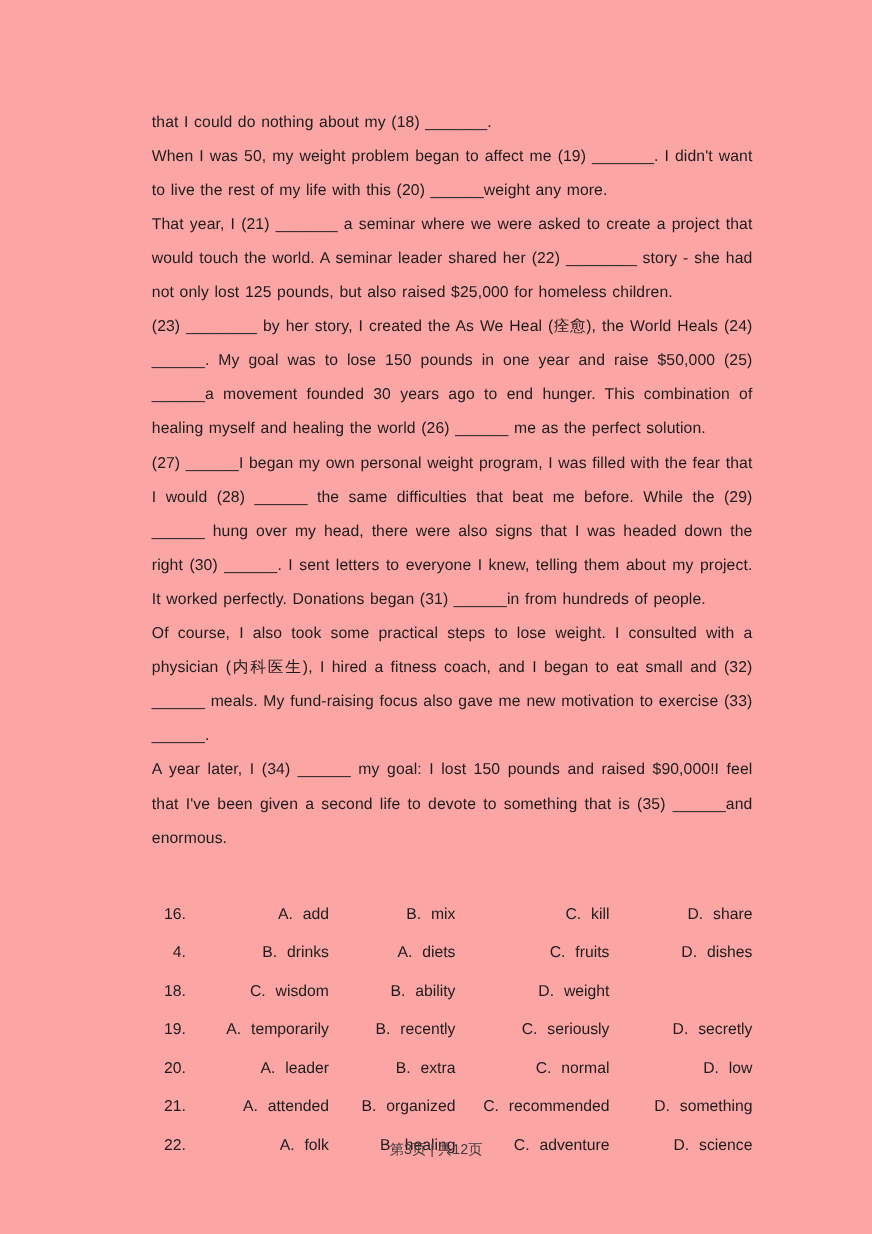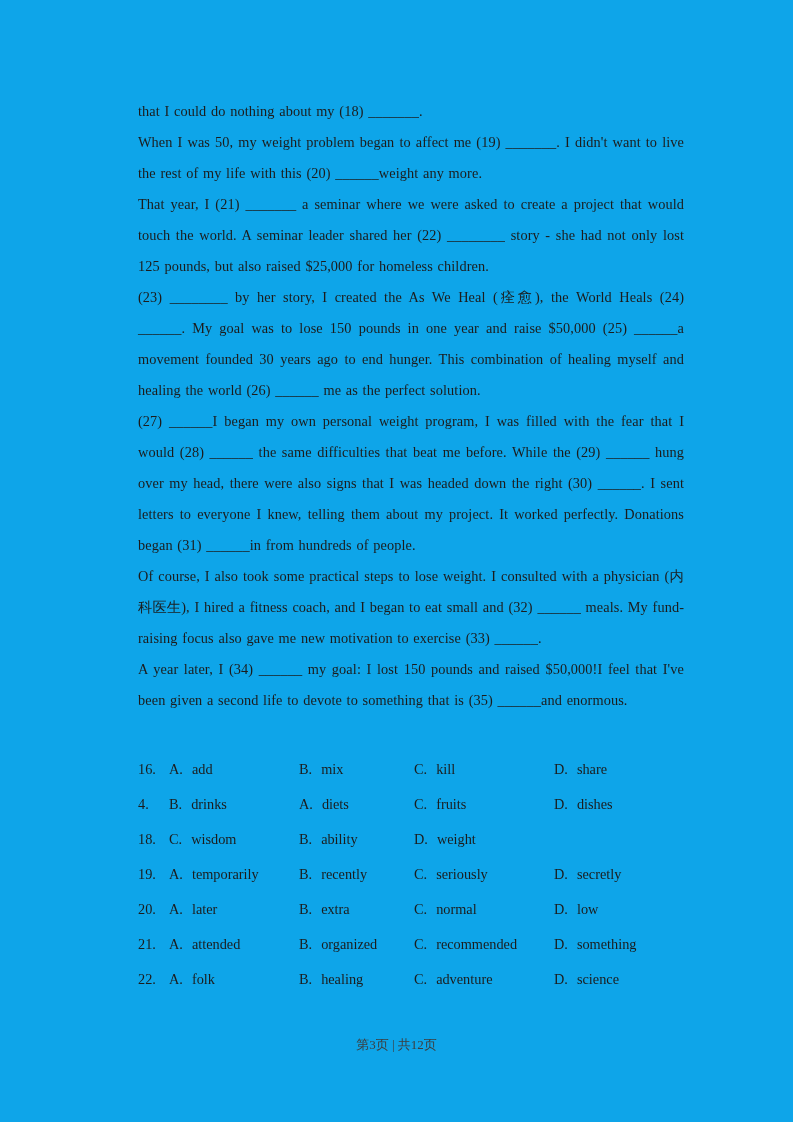--- a/index.html
+++ b/index.html
@@ -11,9 +11,9 @@
     position: relative;
     width: 793px;
     height: 1122px;
-    background: #0ea5e9;
+    background: #fca5a5;
     overflow: hidden;
-    font-family: Liberation Serif, serif;
+    font-family: Liberation Sans, sans-serif;
     color: #1c1c1c;
   }
   .content {

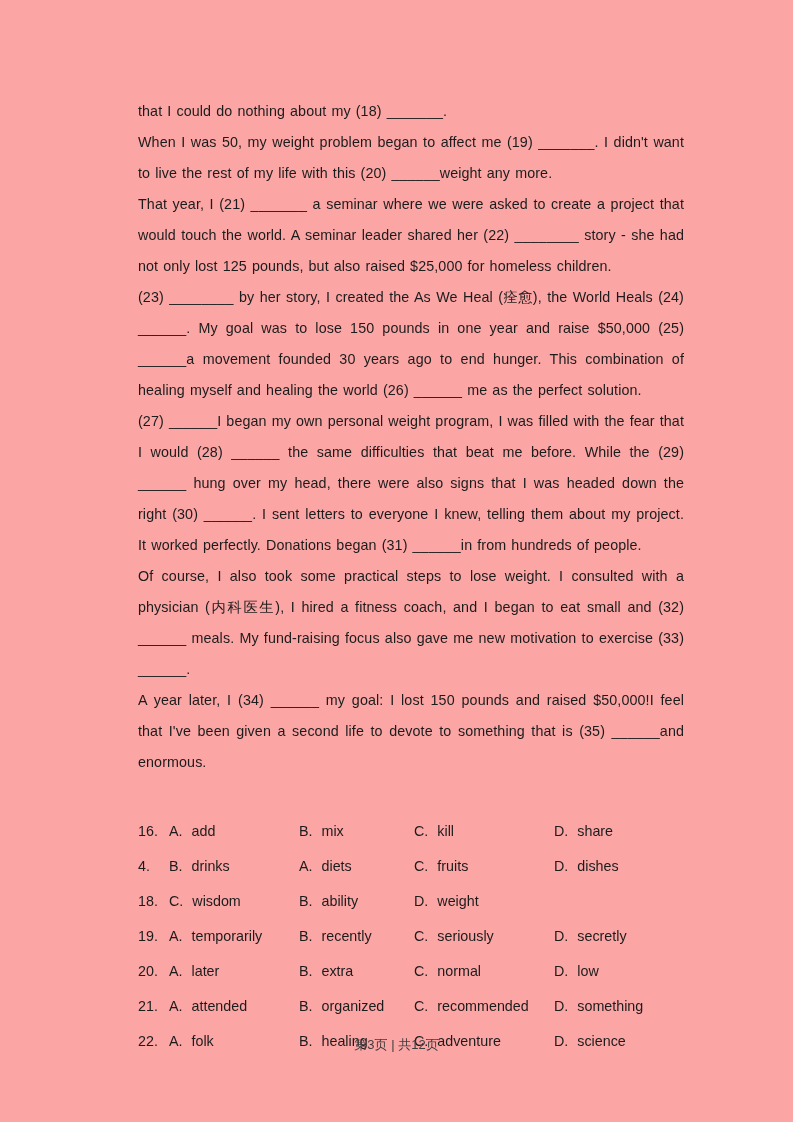--- a/index.html
+++ b/index.html
@@ -71,7 +71,7 @@
       <p>(23) ________ by her story, I created the As We Heal (痊愈), the World Heals (24) ______. My goal was to lose 150 pounds in one year and raise $50,000 (25) ______a movement founded 30 years ago to end hunger. This combination of healing myself and healing the world (26) ______ me as the perfect solution.</p>
       <p>(27) ______I began my own personal weight program, I was filled with the fear that I would (28) ______ the same difficulties that beat me before. While the (29) ______ hung over my head, there were also signs that I was headed down the right (30) ______. I sent letters to everyone I knew, telling them about my project. It worked perfectly. Donations began (31) ______in from hundreds of people.</p>
       <p>Of course, I also took some practical steps to lose weight. I consulted with a physician (内科医生), I hired a fitness coach, and I began to eat small and (32) ______ meals. My fund-raising focus also gave me new motivation to exercise (33) ______.</p>
-      <p>A year later, I (34) ______ my goal: I lost 150 pounds and raised $50,000!I feel that I've been given a second life to devote to something that is (35) ______and enormous.</p>
+      <p>A year later, I (34) ______ my goal: I lost 150 pounds and raised $90,000!I feel that I've been given a second life to devote to something that is (35) ______and enormous.</p>
     </div>
 
     <div class="options">

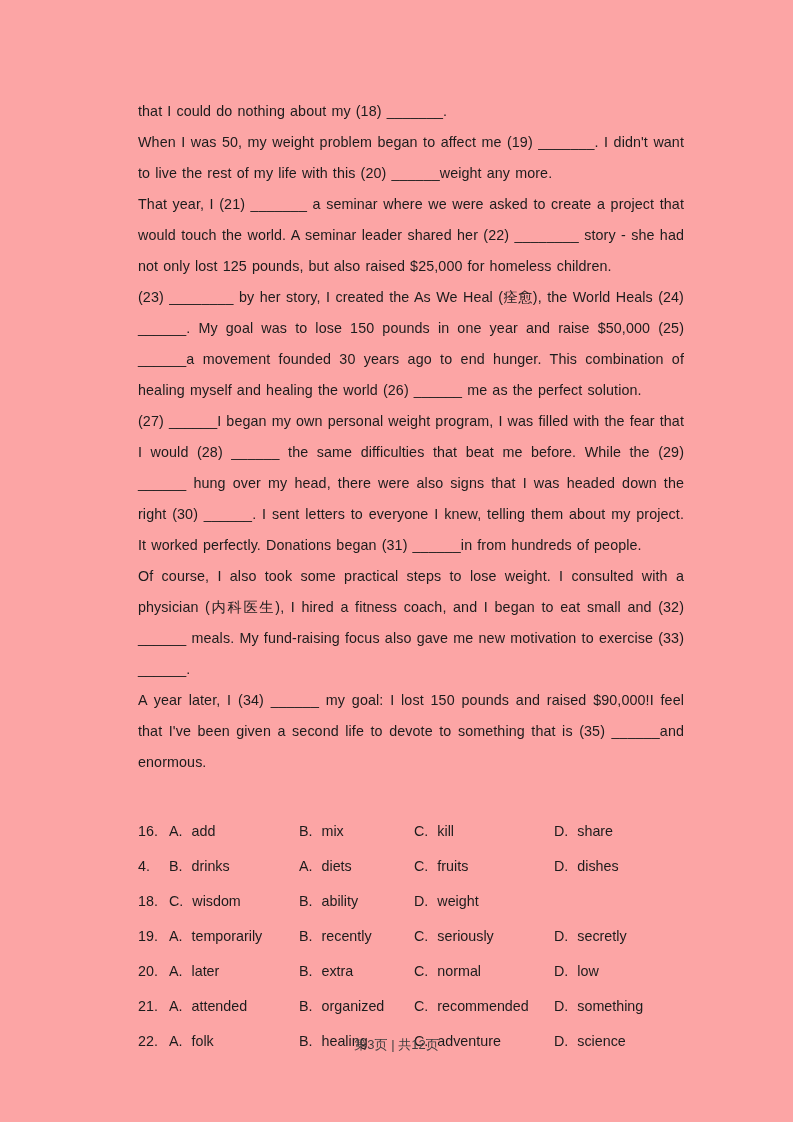--- a/index.html
+++ b/index.html
@@ -32,6 +32,7 @@
   }
   .options {
     margin-top: 36px;
+    text-align: right;
   }
   .opt-row {
     display: grid;

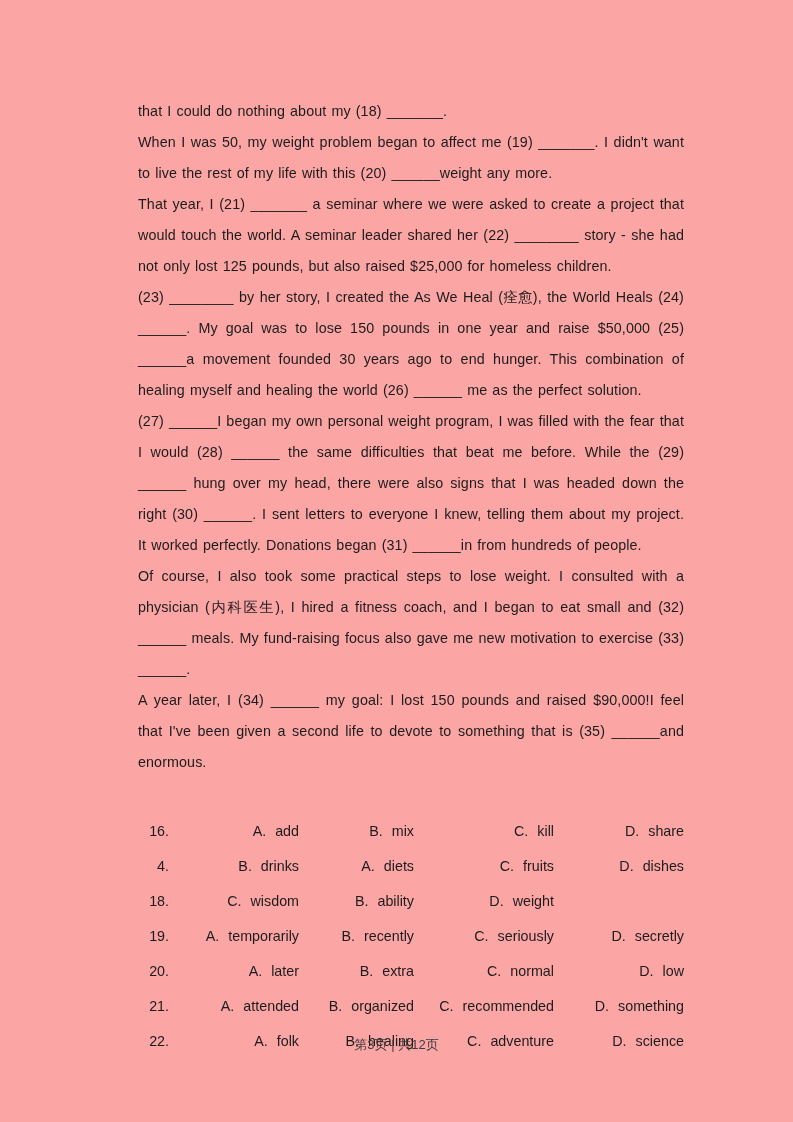--- a/index.html
+++ b/index.html
@@ -110,7 +110,7 @@
 
       <div class="opt-row">
         <span class="opt-num">20.</span>
-        <span class="opt-cell"><span class="opt-label">A.</span><span class="opt-text">later</span></span>
+        <span class="opt-cell"><span class="opt-label">A.</span><span class="opt-text">leader</span></span>
         <span class="opt-cell"><span class="opt-label">B.</span><span class="opt-text">extra</span></span>
         <span class="opt-cell"><span class="opt-label">C.</span><span class="opt-text">normal</span></span>
         <span class="opt-cell"><span class="opt-label">D.</span><span class="opt-text">low</span></span>

